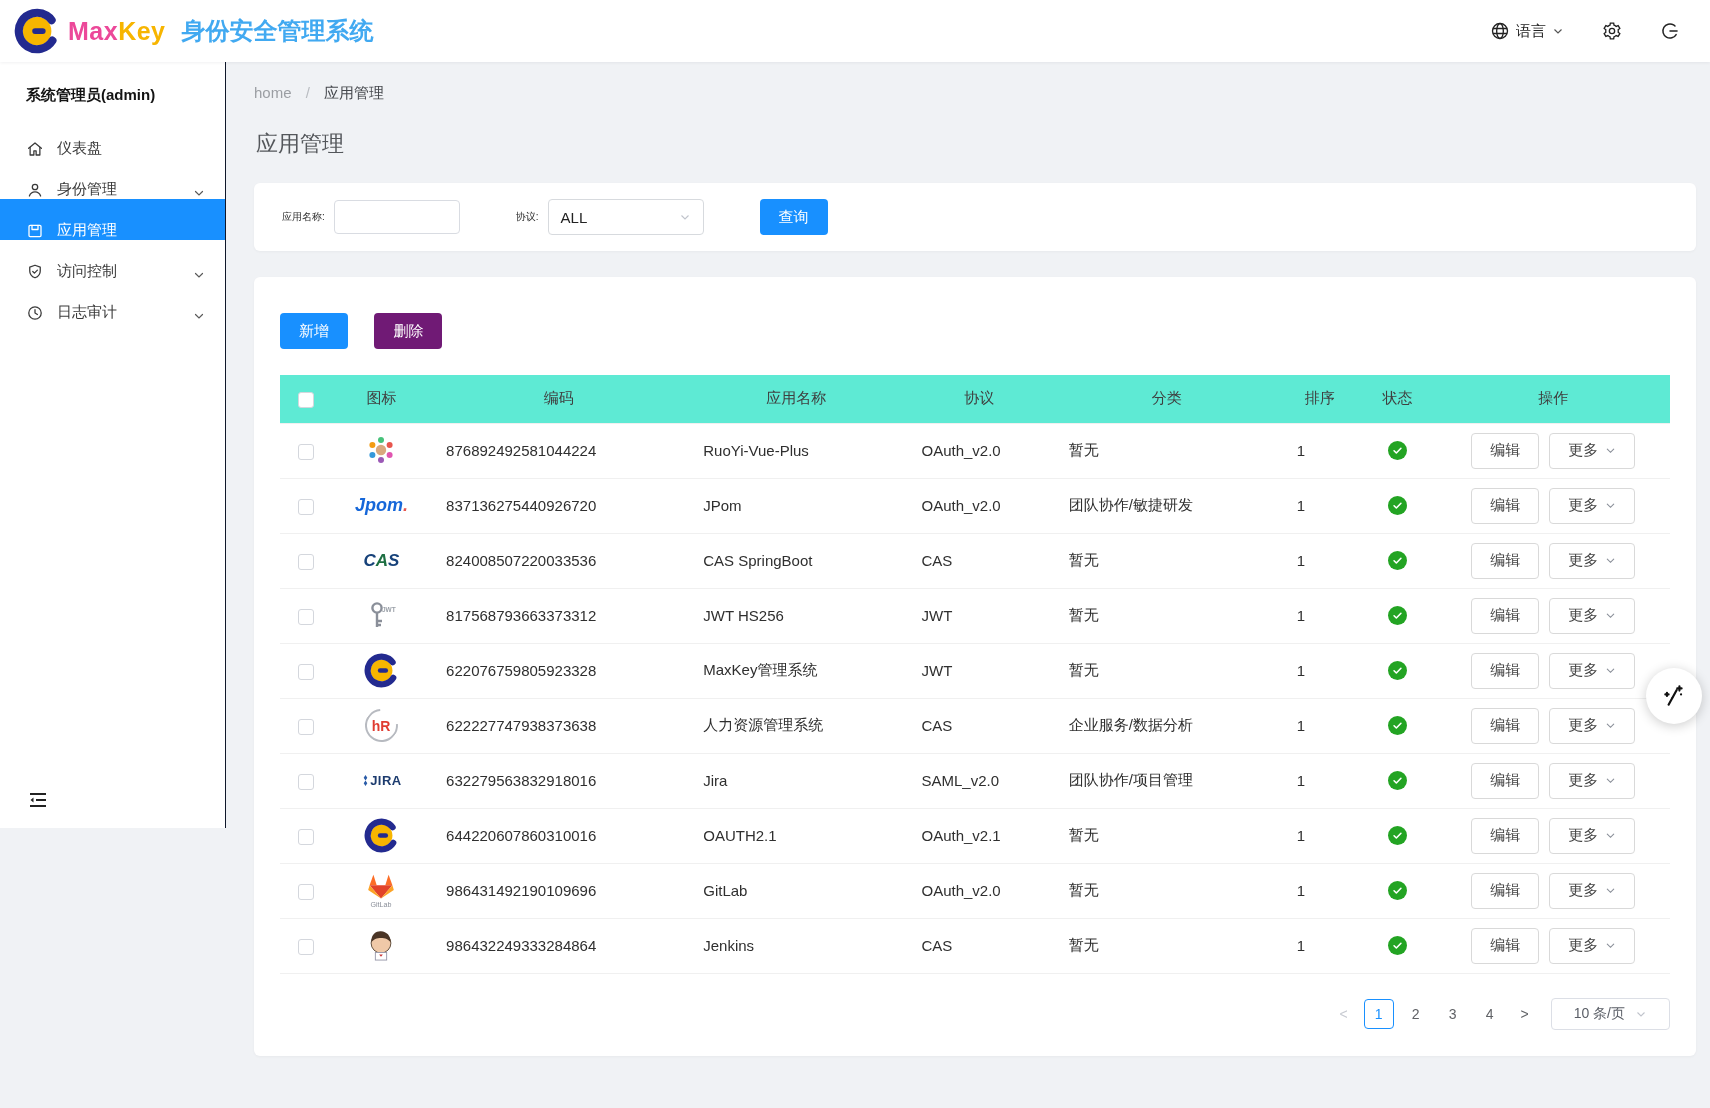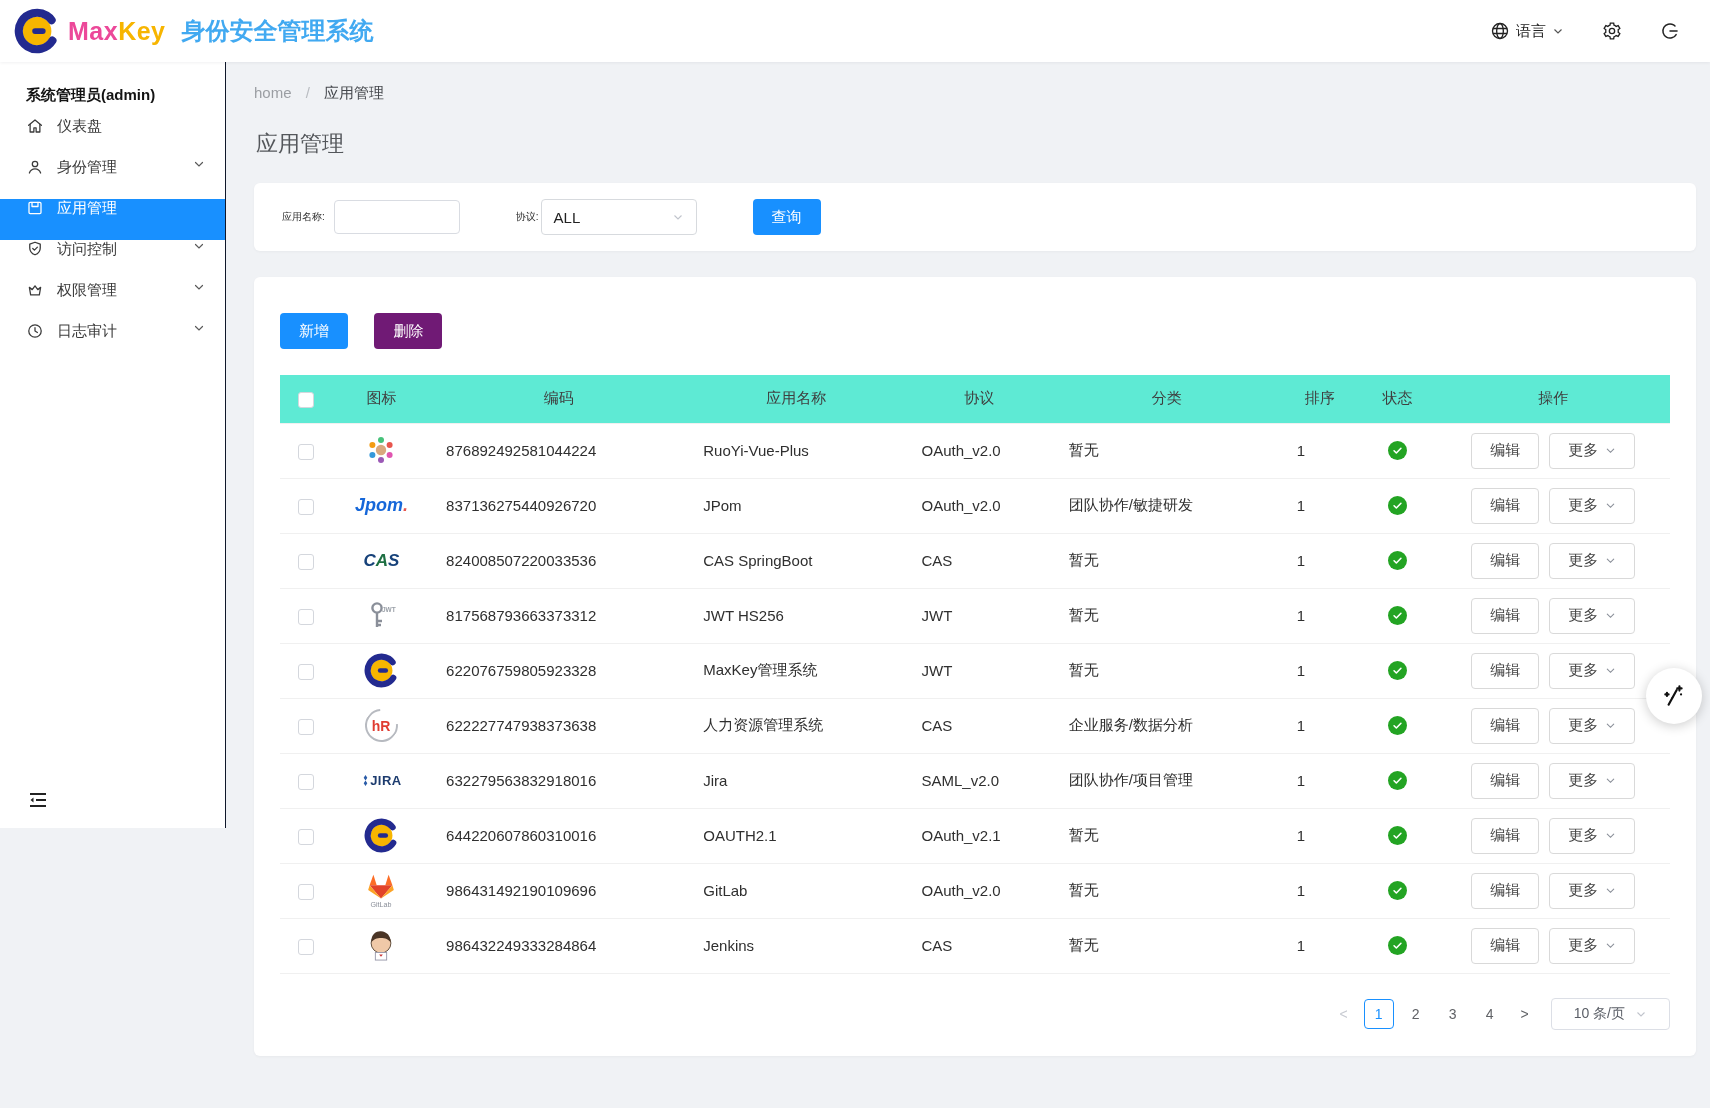--- a/index.html
+++ b/index.html
@@ -23,7 +23,7 @@
   .sidebar { width:226px; background:#fff; height:766px; border-right:1px solid #0f172a;
     display:flex; flex-direction:column; flex:0 0 226px; }
   .side-user { padding:24px 0 12px 26px; font-weight:bold; font-size:15px; color:#141414; }
-  .side-item { height:41px; display:flex; align-items:flex-start; padding:0 20px 0 26px;
+  .side-item { height:41px; display:flex; align-items:flex-end; padding:0 20px 0 26px;
     font-size:15px; color:#3a3a3a; cursor:pointer; }
   .side-item .side-ic { width:18px; height:18px; margin-right:13px; display:inline-flex; color:#3a3a3a; }
   .side-item .chev { margin-left:auto; width:12px; height:12px; display:inline-flex; color:#5a5a5a; }

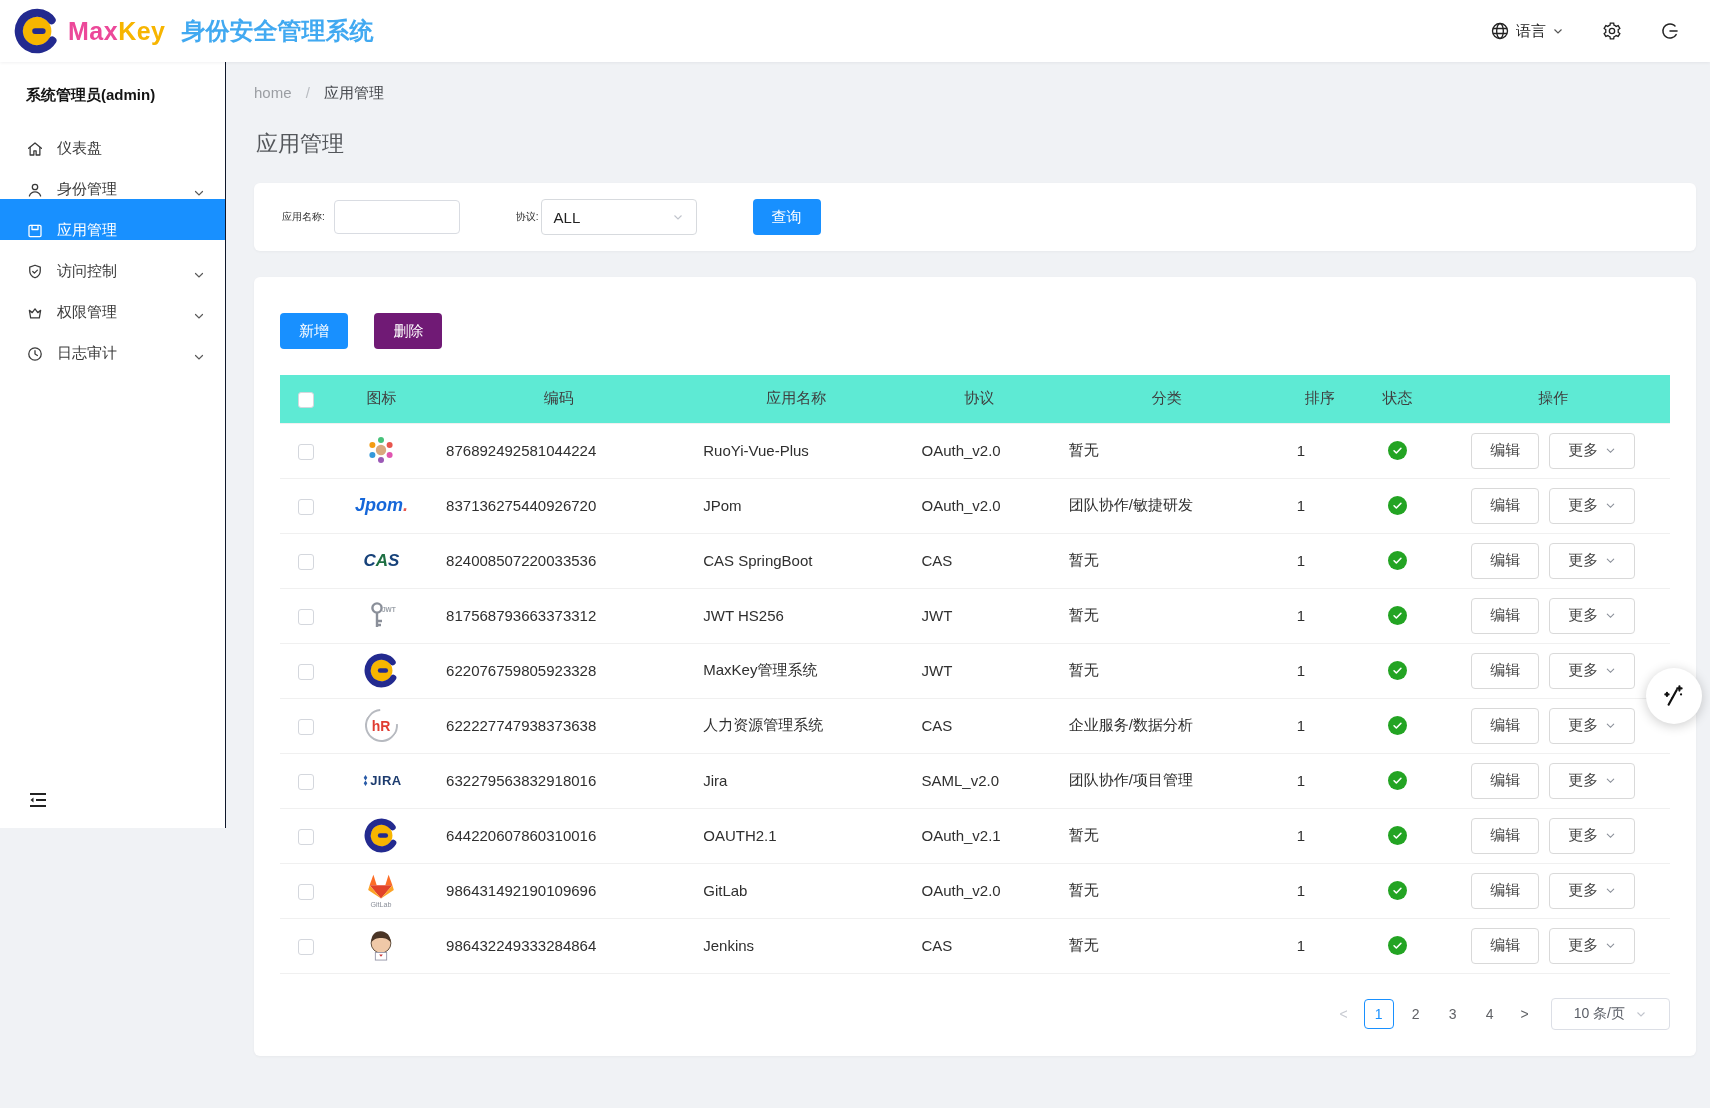--- a/index.html
+++ b/index.html
@@ -47,7 +47,7 @@
     margin-left:9px; padding:0 8px; font-size:14px; outline:none; }
   .f-group2 { margin-left:56px; display:flex; align-items:center; }
   .f-select { width:156px; height:36px; border:1px solid #d7dade; border-radius:4px;
-    margin-left:2px; display:flex; align-items:center; justify-content:space-between;
+    margin-left:9px; display:flex; align-items:center; justify-content:space-between;
     padding:0 12px; font-size:15px; color:#222; cursor:pointer; }
   .f-select .chev-sm { color:#c0c4cc; }
   .btn-primary { height:36px; padding:0 19px; background:#1890ff; border:none; border-radius:4px;

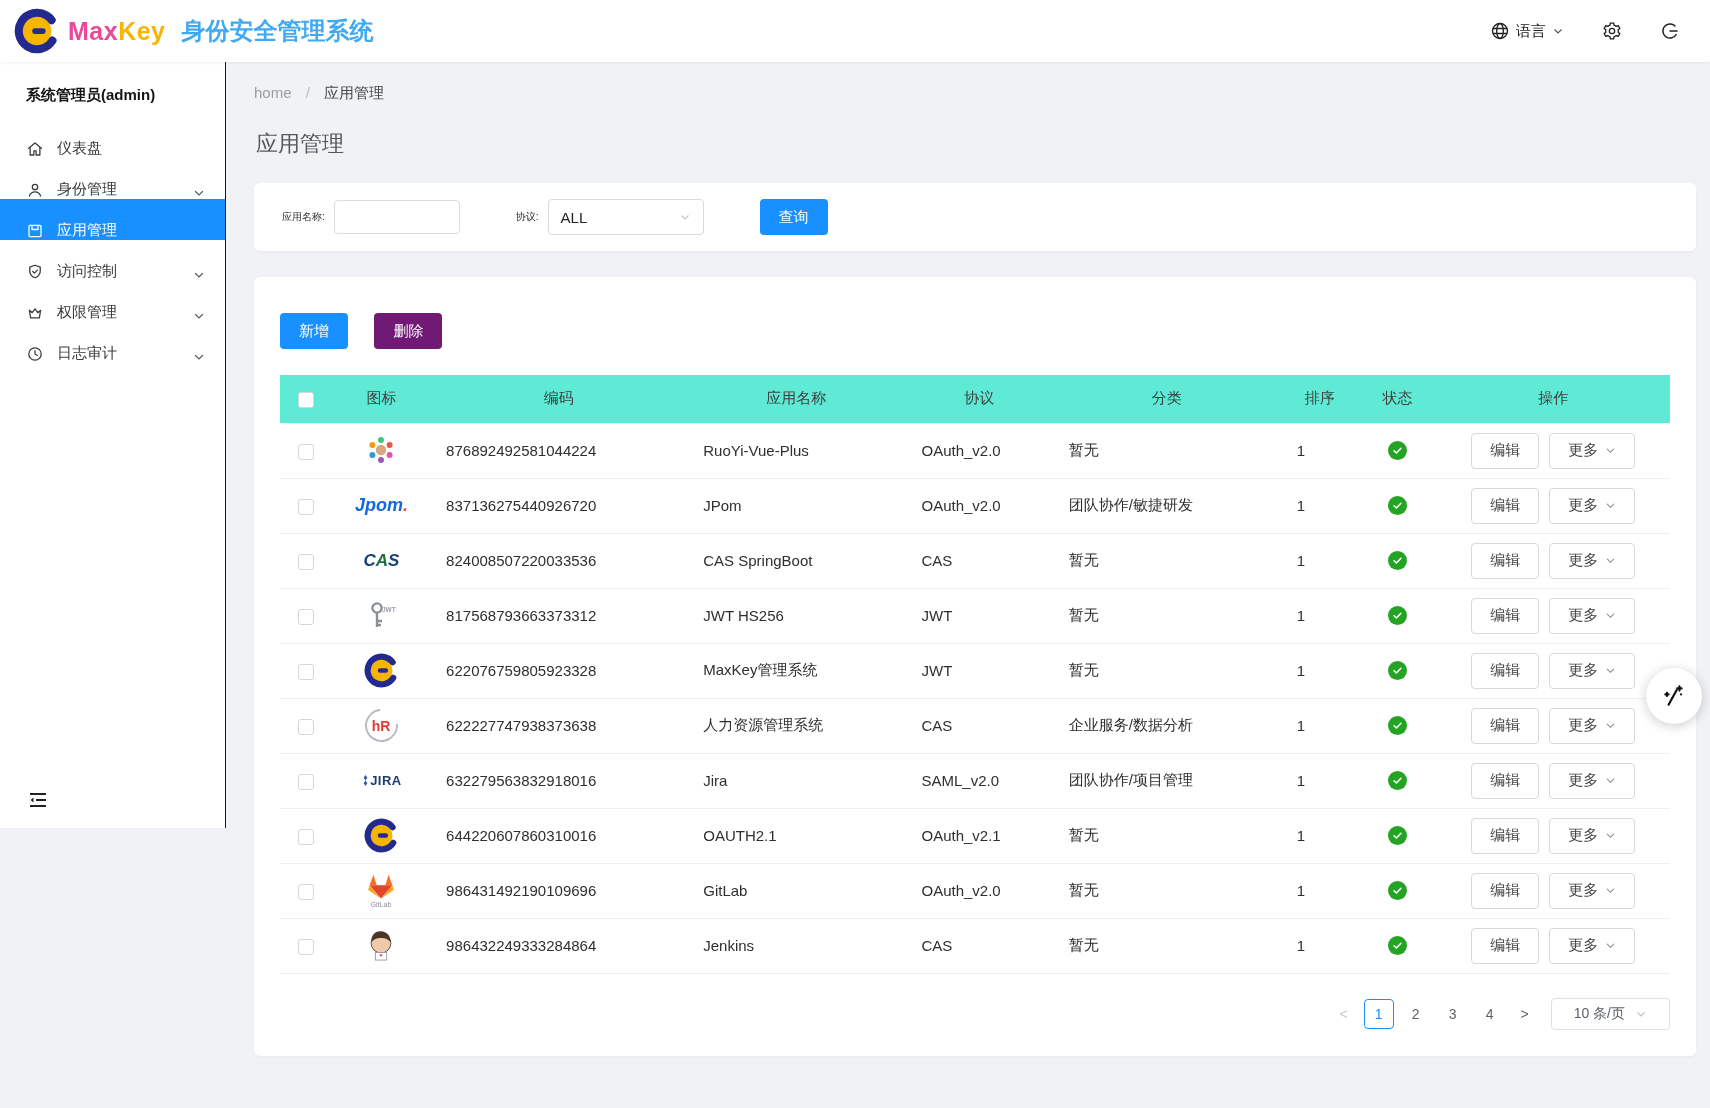--- a/index.html
+++ b/index.html
@@ -200,19 +200,6 @@
         <div class="side-item">
           <span class="side-ic">
             <svg viewBox="0 0 24 24" fill="none" stroke="currentColor" stroke-width="1.7" stroke-linecap="round" stroke-linejoin="round">
-              <path d="M4.5 8.5l3.8 3L12 6.5l3.7 5 3.8-3-1.7 10H6.2z"></path>
-            </svg>
-          </span>
-          <span>权限管理</span>
-          <span class="chev">
-            <svg viewBox="0 0 24 24" fill="none" stroke="currentColor" stroke-width="2.4" stroke-linecap="round">
-              <path d="M5 9l7 7 7-7"></path>
-            </svg>
-          </span>
-        </div>
-        <div class="side-item">
-          <span class="side-ic">
-            <svg viewBox="0 0 24 24" fill="none" stroke="currentColor" stroke-width="1.7" stroke-linecap="round" stroke-linejoin="round">
               <circle cx="12" cy="12" r="8.3"></circle>
               <path d="M12 7.5V12l3.2 2"></path>
             </svg>

